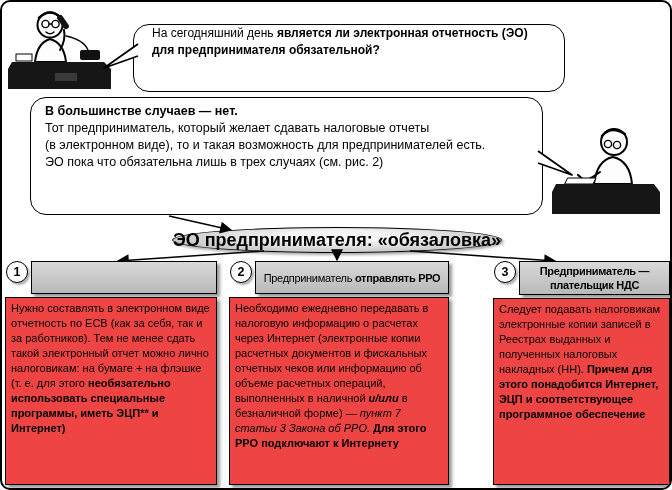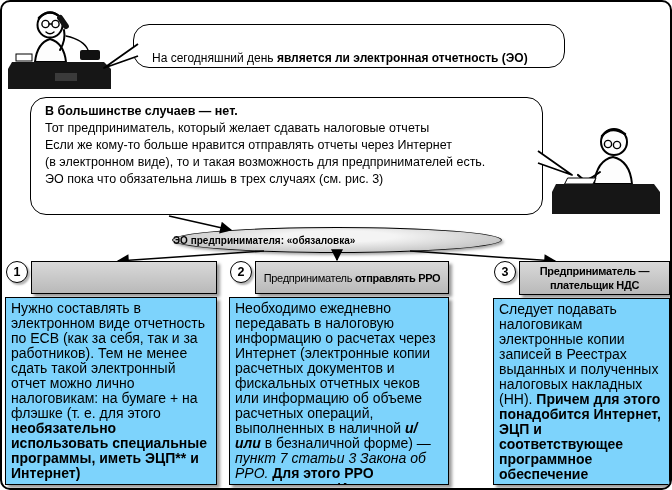--- a/index.html
+++ b/index.html
@@ -16,8 +16,8 @@
   .bubble { position:absolute; background:#fff; border:1.8px solid #000; border-radius:16px; }
   .bubble .tail { position:absolute; }
   .question {
-    left:131px; top:22px; width:432px; height:44px;
-    display:flex; flex-direction:column; justify-content:flex-end;
+    left:131px; top:22px; width:432px; height:68px;
+    display:flex; flex-direction:column; justify-content:flex-start;
     padding:0 18px; font-size:12px; line-height:17px;
   }
   .question .tail { left:-33px; top:16px; }

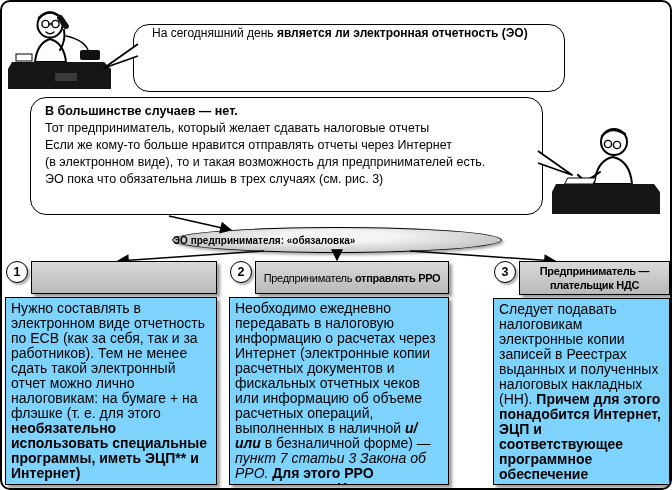--- a/index.html
+++ b/index.html
@@ -114,6 +114,7 @@
     </svg>
     <div class="bubble-lines">
         <div><span class="seg-normal">На сегодняшний день </span><span class="seg-bold">является ли электронная отчетность (ЭО)</span></div>
+        <div><span class="seg-bold">для предпринимателя обязательной?</span></div>
       </div>
   </div>
 

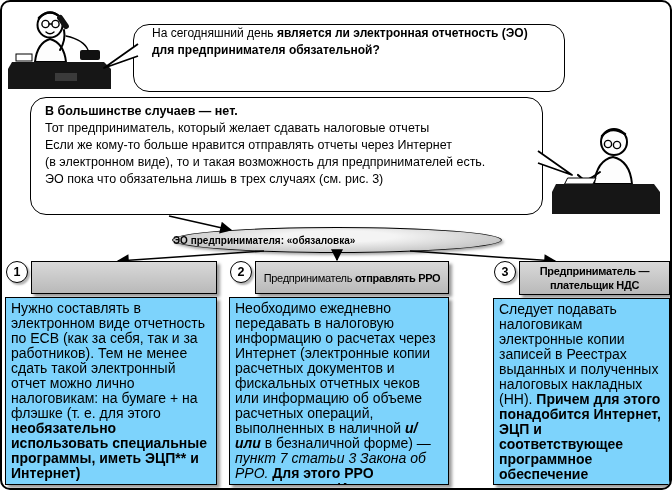--- a/index.html
+++ b/index.html
@@ -125,7 +125,6 @@
     <div class="bubble-lines">
         <div><span class="seg-bold">В большинстве случаев — нет.</span></div>
         <div><span class="seg-normal">Тот предприниматель, который желает сдавать налоговые отчеты</span></div>
-        <div><span class="seg-normal">Если же кому-то больше нравится отправлять отчеты через Интернет</span></div>
         <div><span class="seg-normal">(в электронном виде), то и такая возможность для предпринимателей есть.</span></div>
         <div><span class="seg-normal">ЭО пока что обязательна лишь в трех случаях (см. рис. 3)</span></div>
       </div>

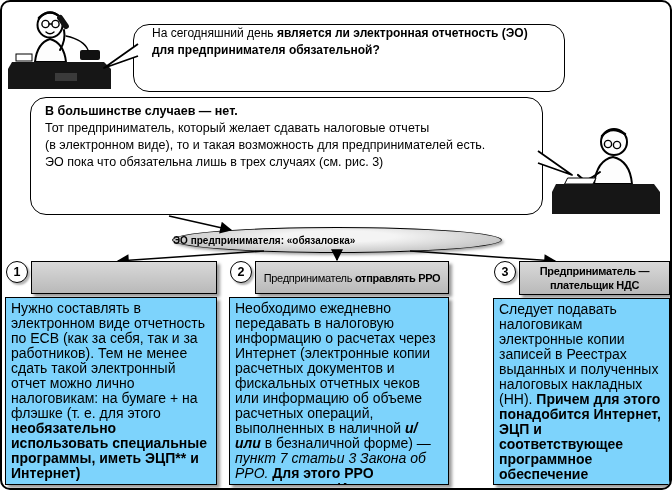--- a/index.html
+++ b/index.html
@@ -126,7 +126,7 @@
         <div><span class="seg-bold">В большинстве случаев — нет.</span></div>
         <div><span class="seg-normal">Тот предприниматель, который желает сдавать налоговые отчеты</span></div>
         <div><span class="seg-normal">(в электронном виде), то и такая возможность для предпринимателей есть.</span></div>
-        <div><span class="seg-normal">ЭО пока что обязательна лишь в трех случаях (см. рис. 3)</span></div>
+        <div><span class="seg-normal">ЭО пока что обязательна лишь в трех случаях (см. рис. 2)</span></div>
       </div>
   </div>
 

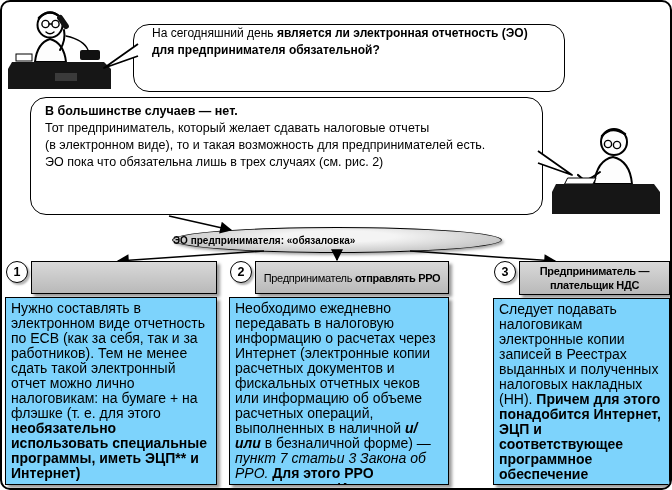--- a/index.html
+++ b/index.html
@@ -38,8 +38,8 @@
     border:1.5px solid #000; border-radius:50%;
     background:radial-gradient(ellipse at 50% 35%, #f4f4f4 25%, #cacaca 70%, #a8a8a8 100%);
     box-shadow:2px 2px 3px rgba(0,0,0,.35);
-    display:flex; align-items:center; justify-content:flex-start;
-    font-weight:bold; font-size:10px; white-space:nowrap;
+    display:flex; align-items:center; justify-content:center;
+    font-weight:bold; font-size:18px; white-space:nowrap;
   }
   .arrows { position:absolute; left:0; top:0; pointer-events:none; }
 

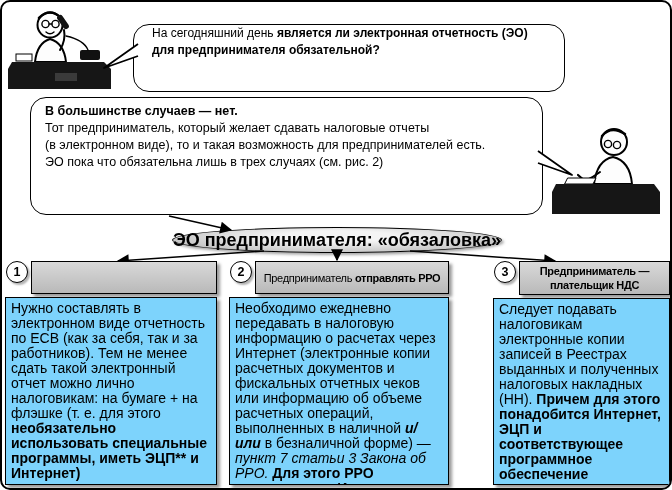--- a/index.html
+++ b/index.html
@@ -59,9 +59,9 @@
   }
   .case-header div { white-space:nowrap; }
   .case-body {
-    flex:1; margin-top:3px; border:1.4px solid #000; background:#7dd3fc;
+    flex:1; margin-top:3px; border:1.4px solid #000; background:#ef4444;
     box-shadow:3px 3px 3px rgba(0,0,0,.4);
-    padding:3px 5px; font-size:14px; line-height:15px; overflow:hidden;
+    padding:3px 5px; font-size:11px; line-height:15px; overflow:hidden;
   }
 </style>
 </head>

